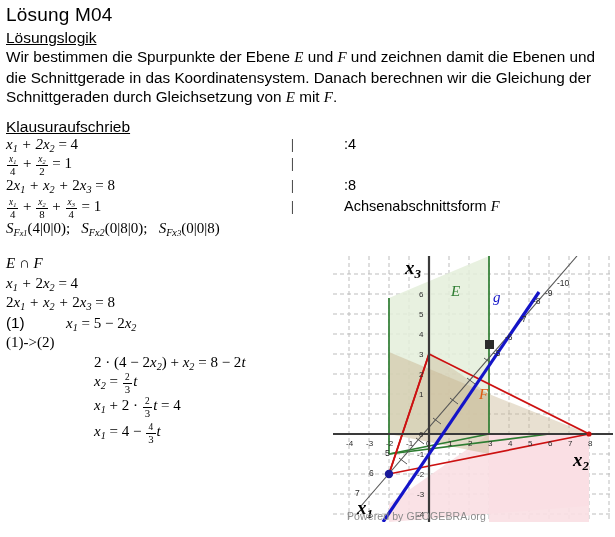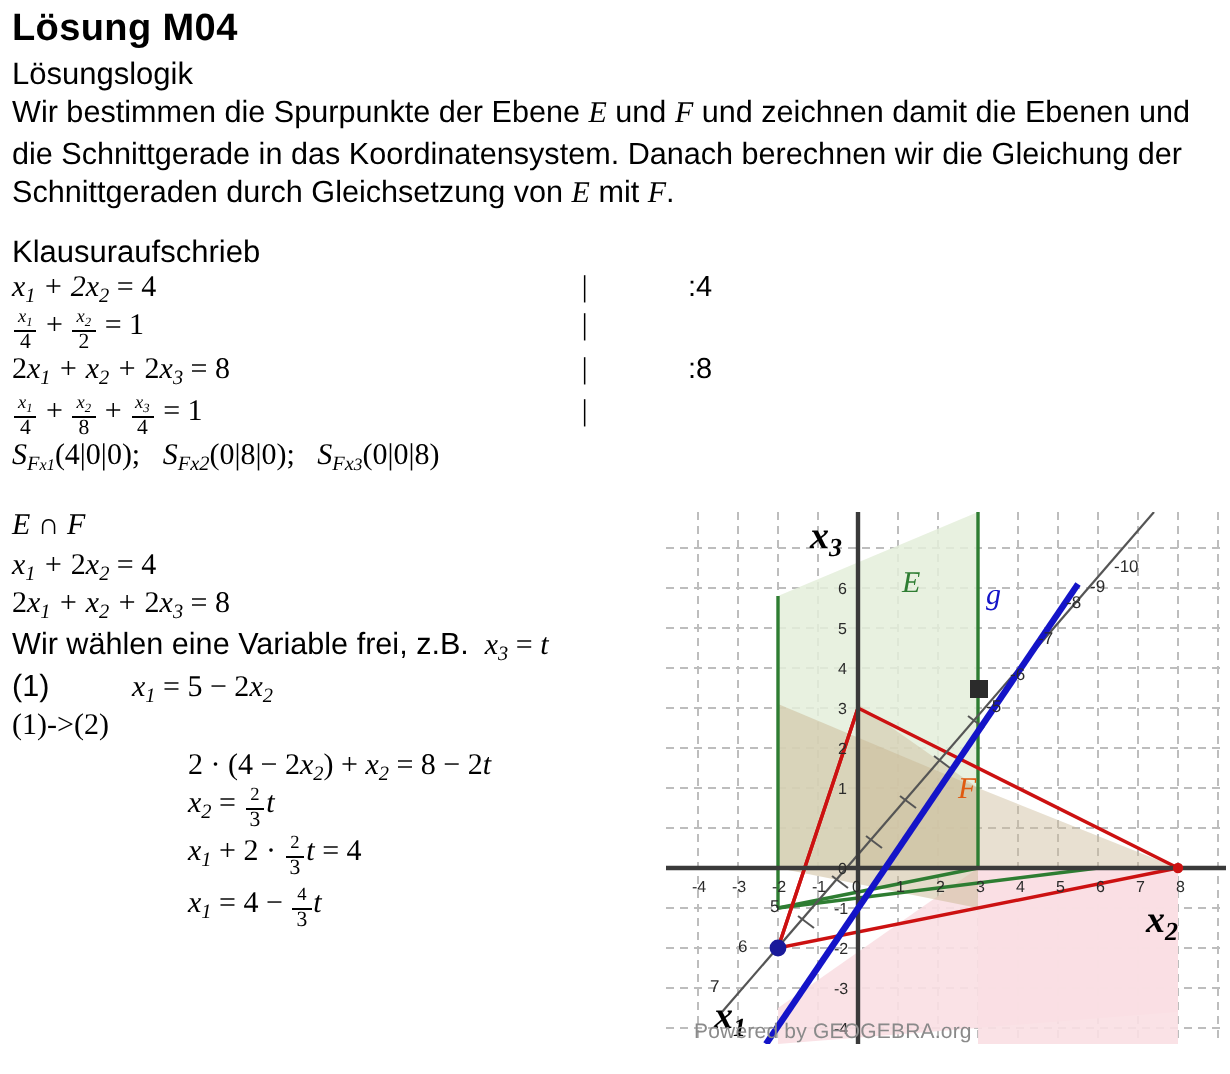--- a/index.html
+++ b/index.html
@@ -15,7 +15,7 @@
 
   .title{
     position:absolute;left:6px;top:4px;
-    font-size:19px;font-weight:bold;letter-spacing:.2px;
+    font-size:19px;font-weight:normal;letter-spacing:.2px;
   }
   .h-under{
     font-size:15.5px;

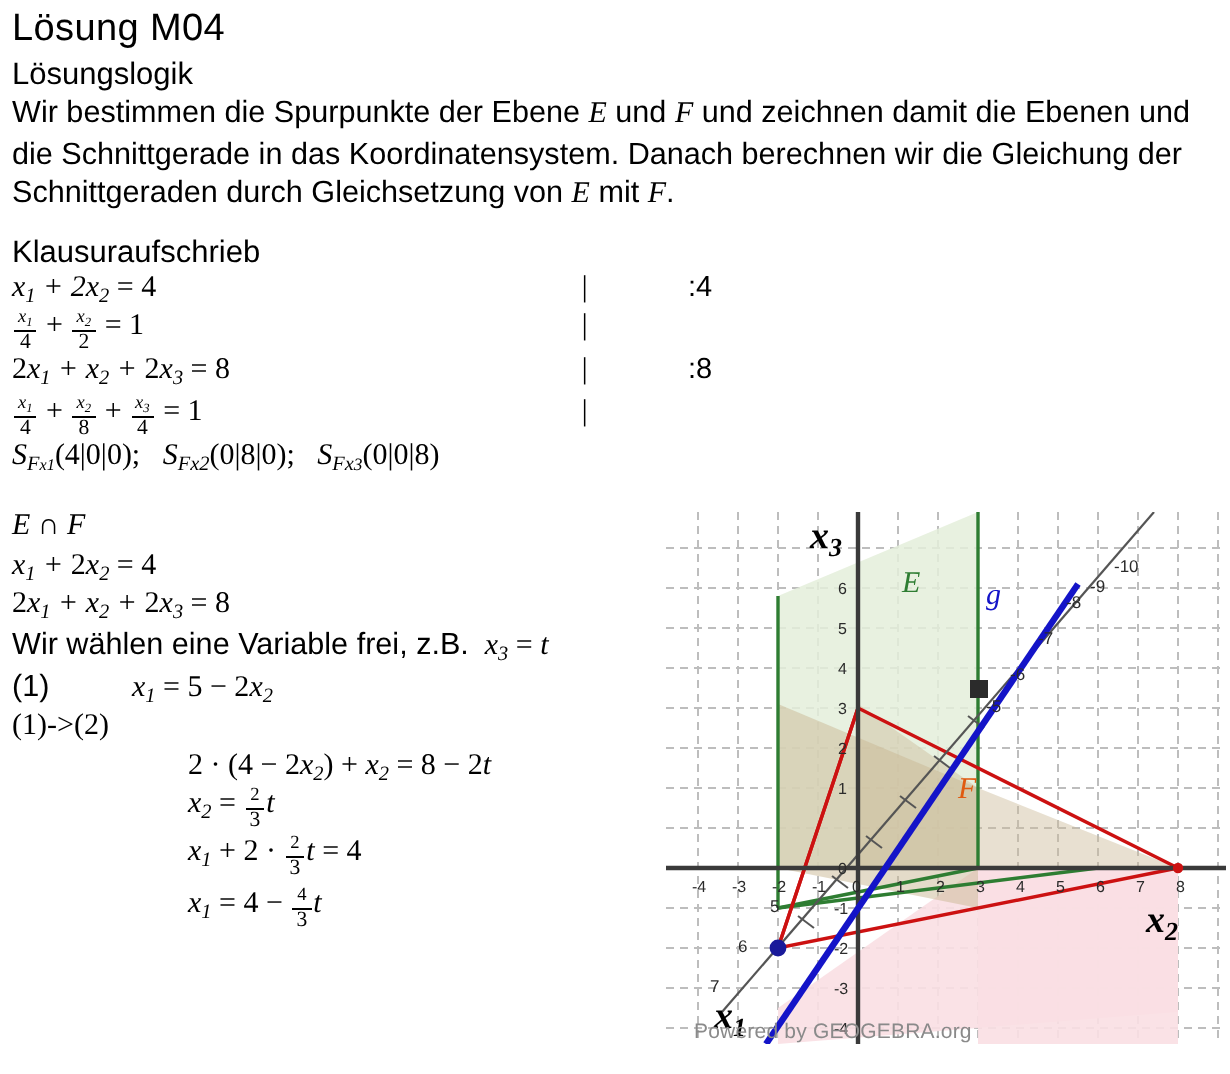--- a/index.html
+++ b/index.html
@@ -18,6 +18,7 @@
     font-size:19px;font-weight:normal;letter-spacing:.2px;
   }
   .h-under{
+    text-decoration:underline;
     font-size:15.5px;
   }
   .logic-head{position:absolute;left:6px;top:29px;}

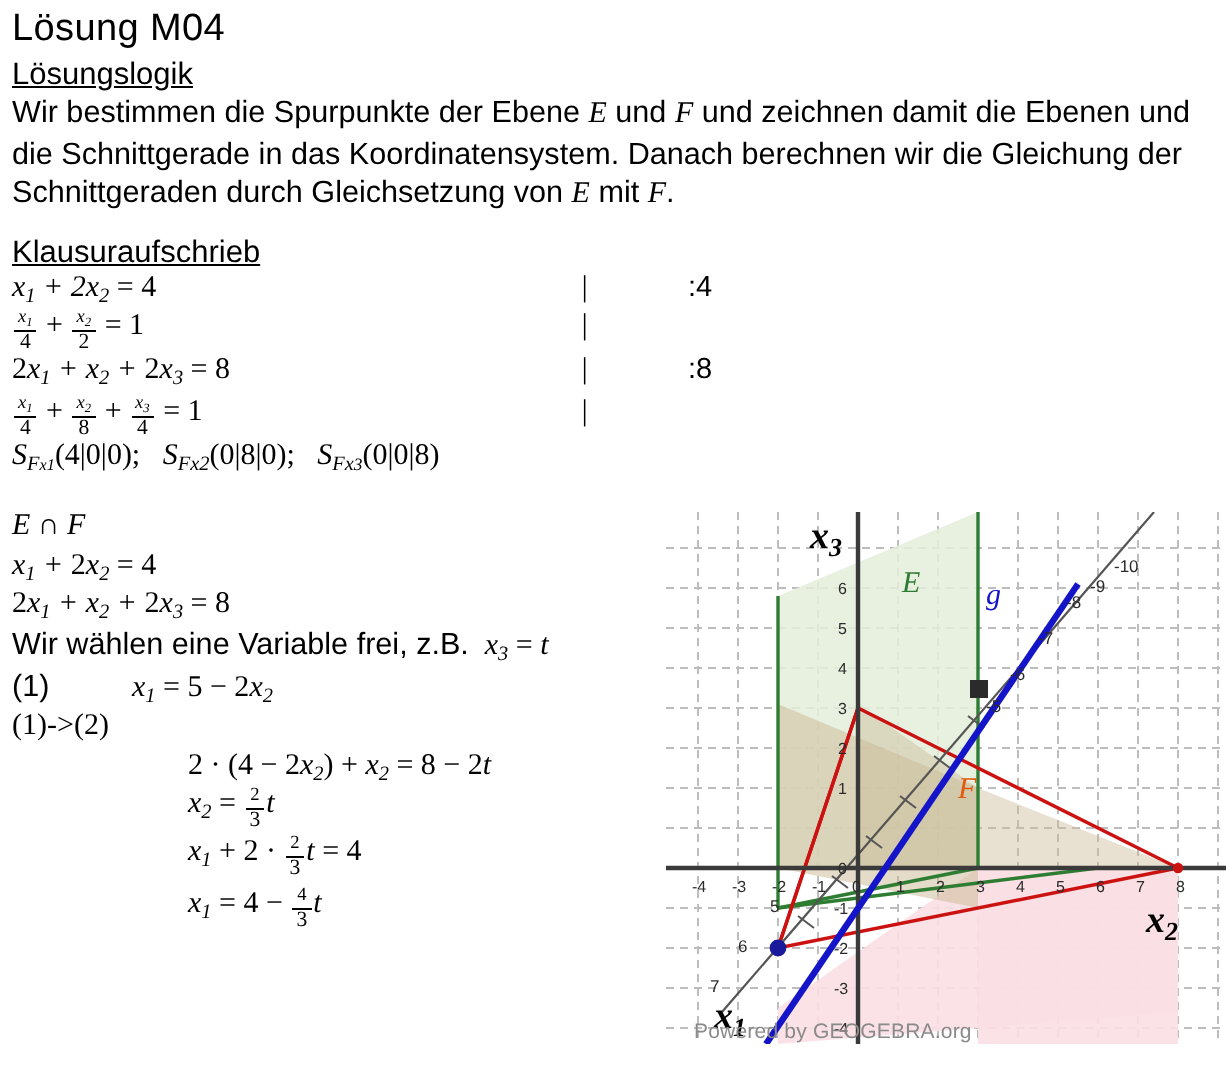--- a/index.html
+++ b/index.html
@@ -122,6 +122,7 @@
         <span class="up">= 1</span>
       </span>
       <span class="bar">|</span>
+      <span class="note"><span>Achsenabschnittsform</span> <span class="mi">F</span></span>
     </div>
 
     <div class="ln math" style="height:21px">

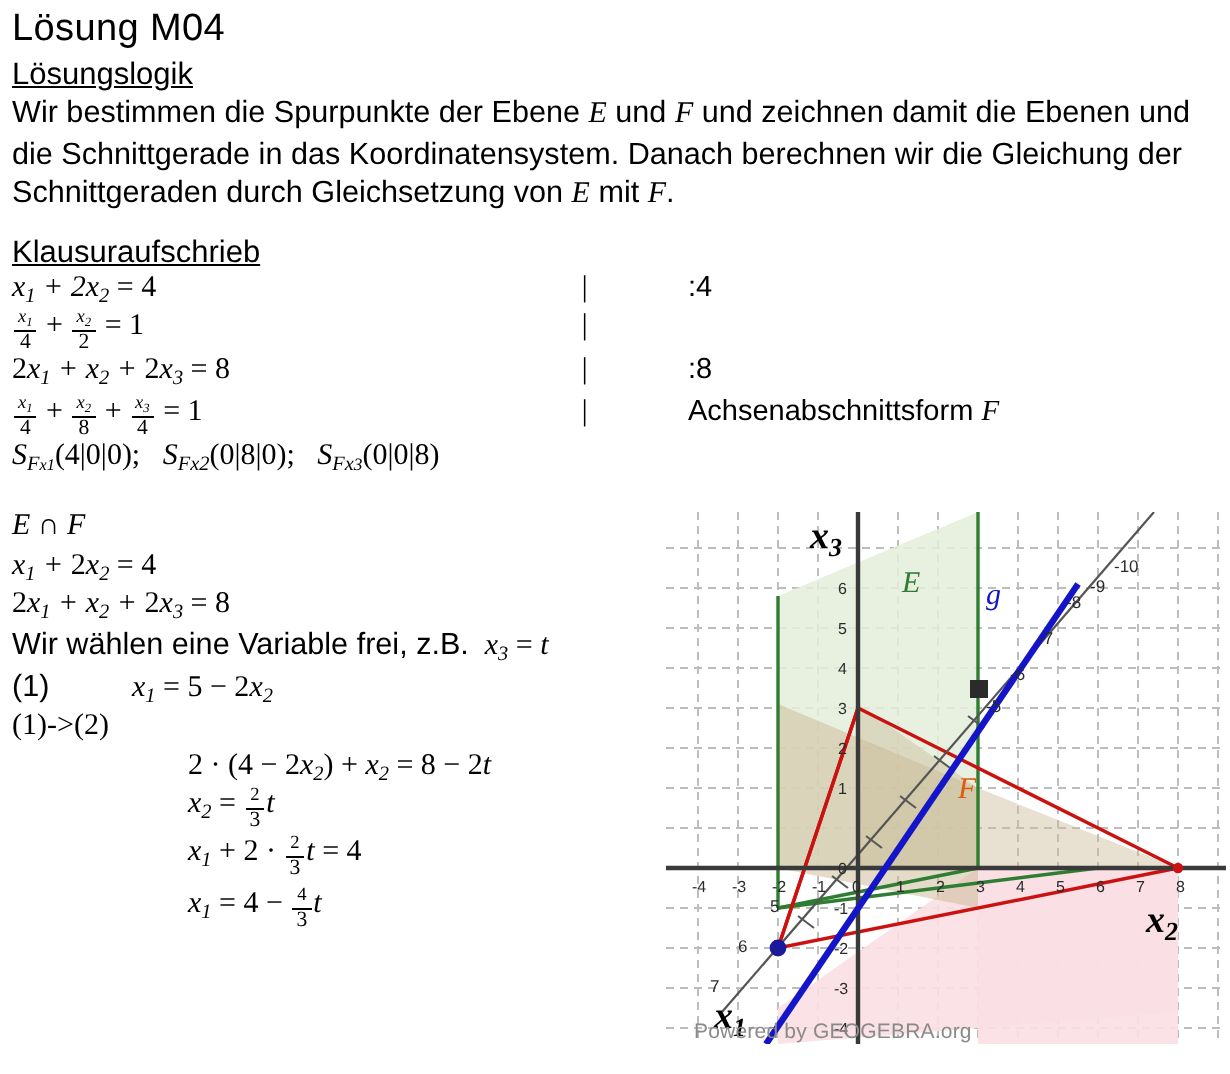--- a/index.html
+++ b/index.html
@@ -144,10 +144,6 @@
       <span><span class="up">2</span>x<span class="sub">1</span> + x<span class="sub">2</span> + <span class="up">2</span>x<span class="sub">3</span> <span class="up">= 8</span></span>
     </div>
 
-    <div class="b2row" style="height:21px">
-      <span class="txt">Wir wählen eine Variable frei, z.B.</span>
-      <span class="math">&nbsp;x<span class="sub">3</span> <span class="up">=</span> t</span>
-    </div>
 
 
 

